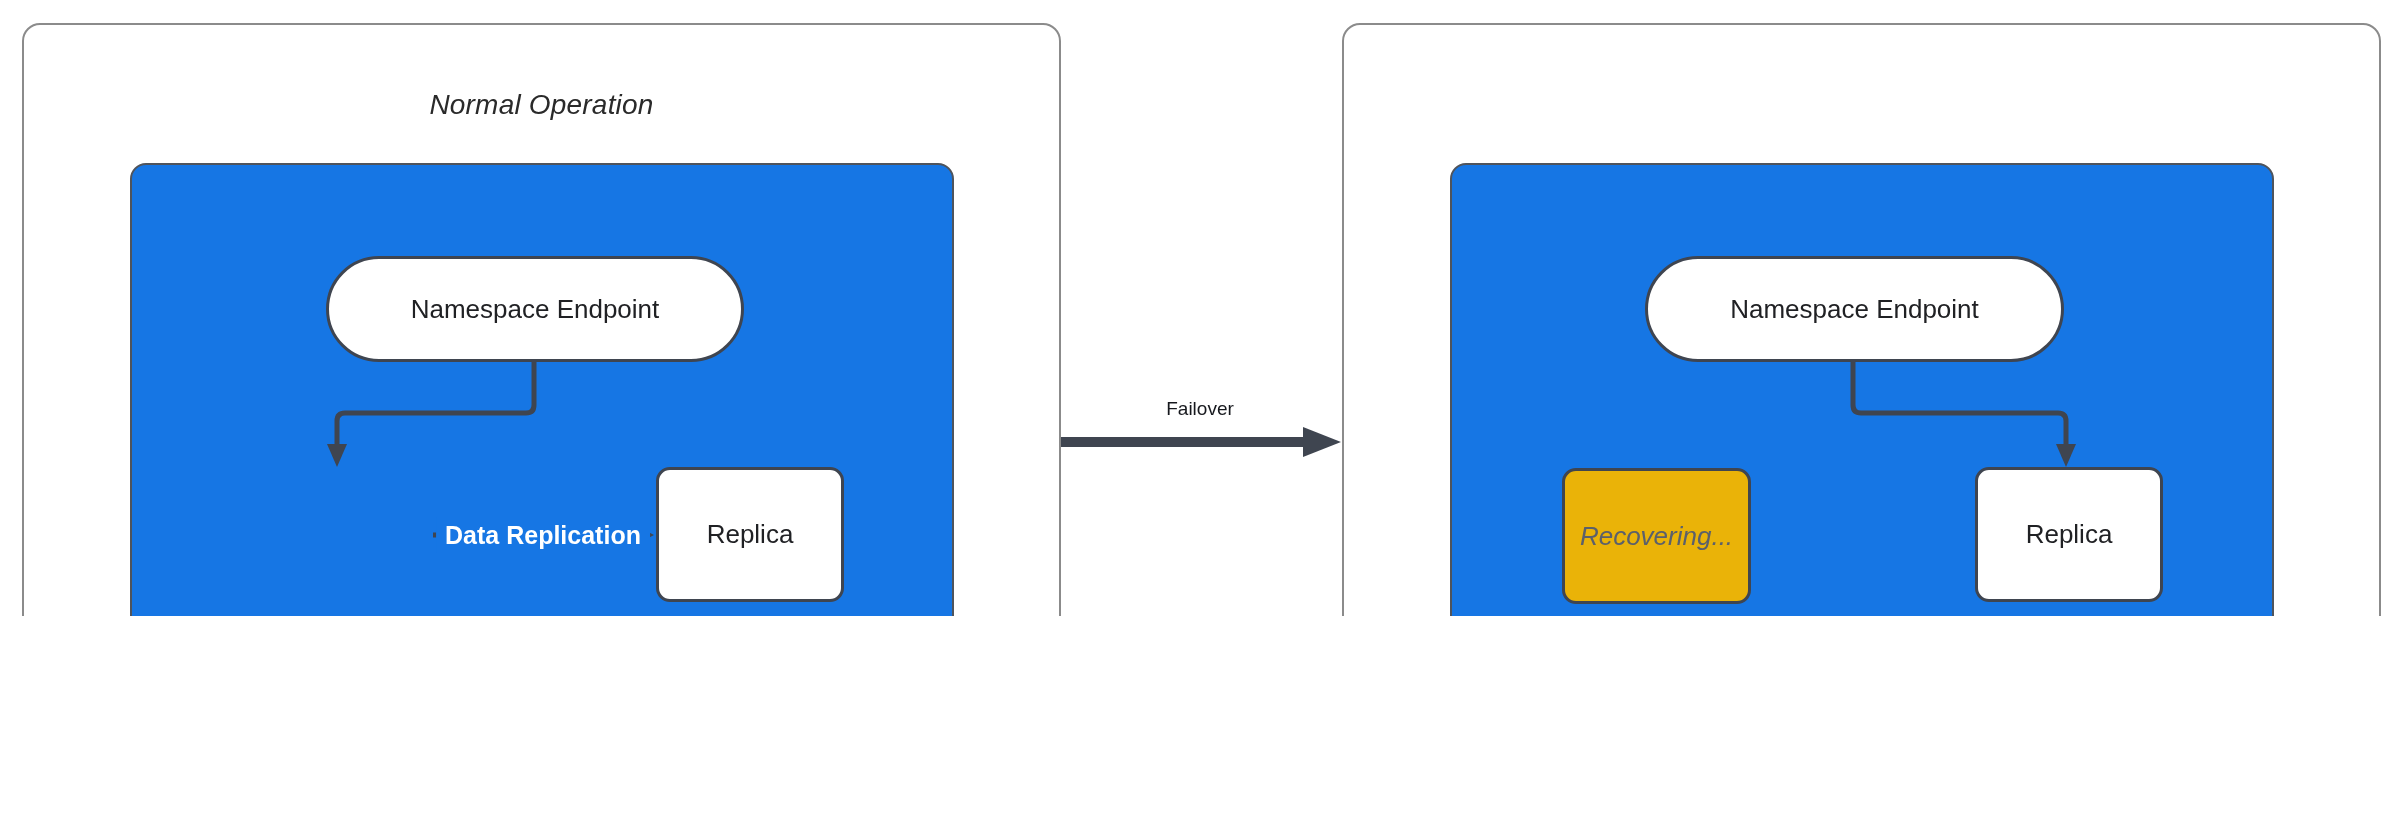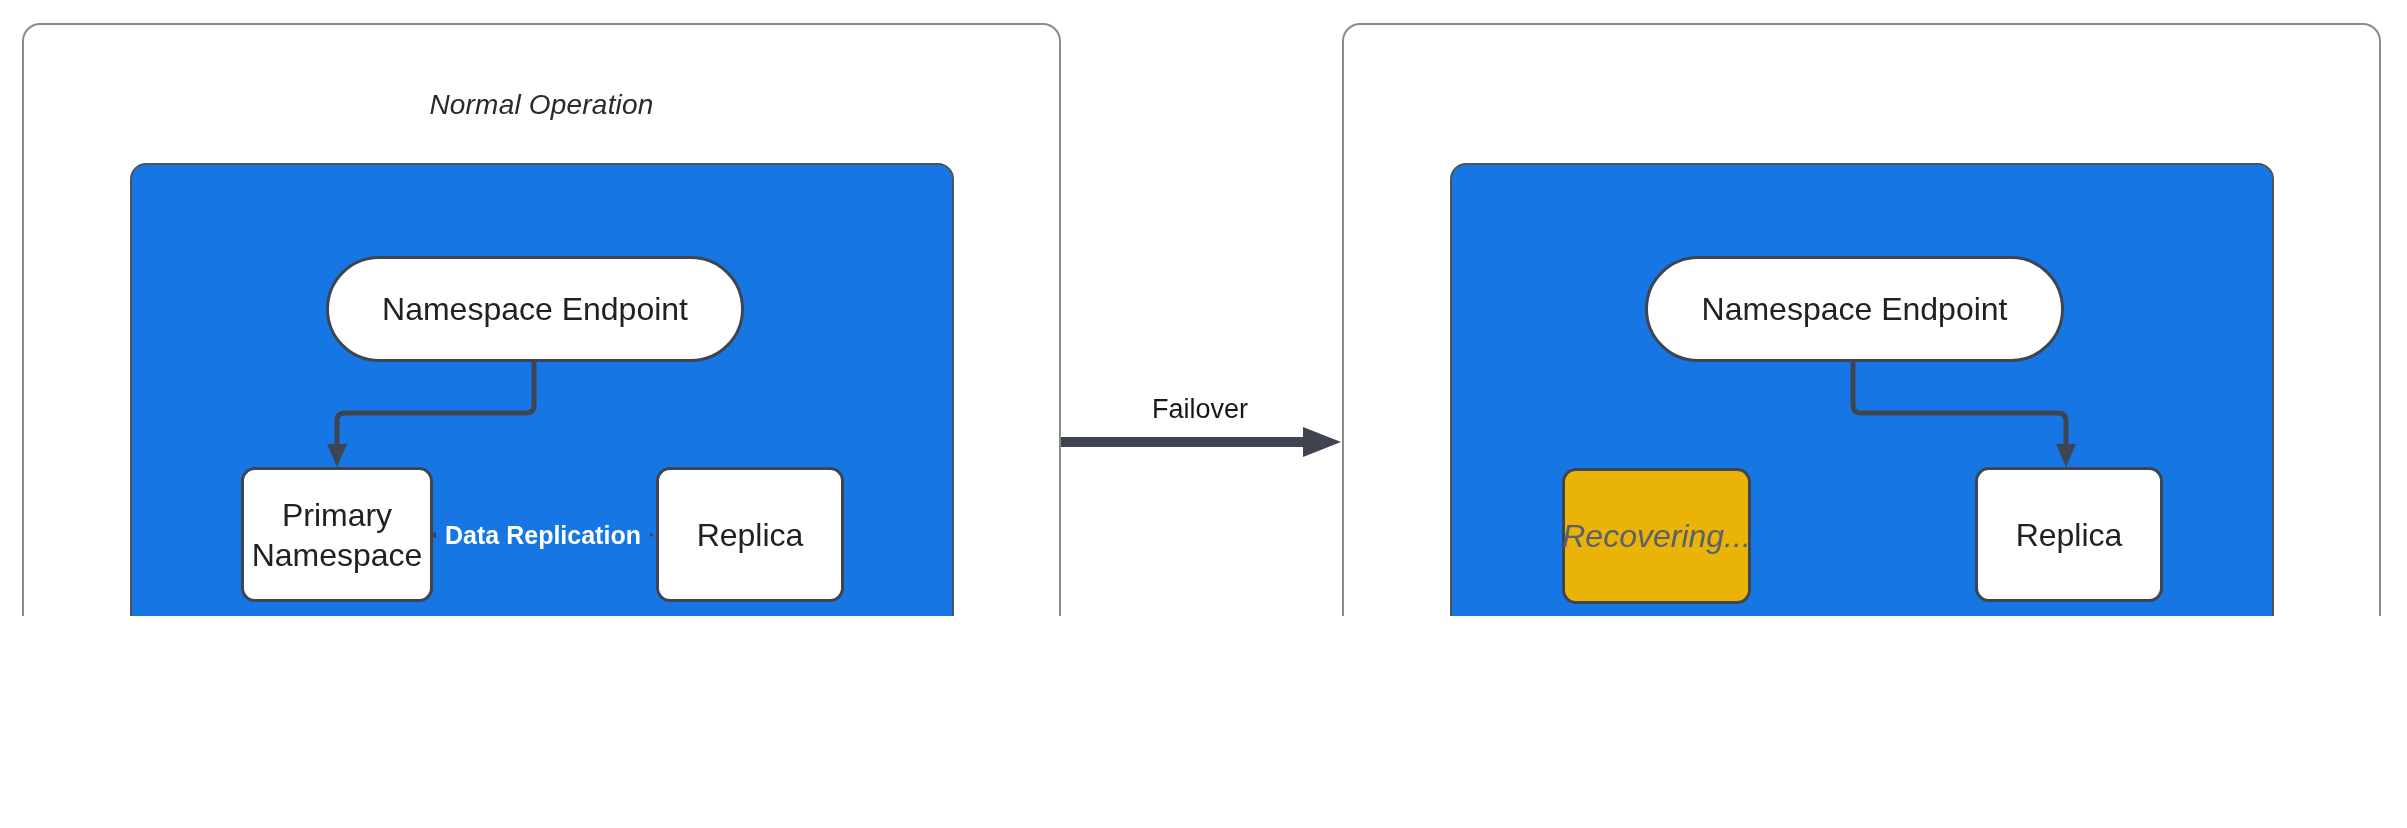--- a/index.html
+++ b/index.html
@@ -63,7 +63,7 @@
     border: 3px solid #3f4550;
     box-sizing: border-box;
     color: #202124;
-    font-size: 32px;
+    font-size: 26px;
     line-height: 1.25;
     padding: 6px 10px;
   }

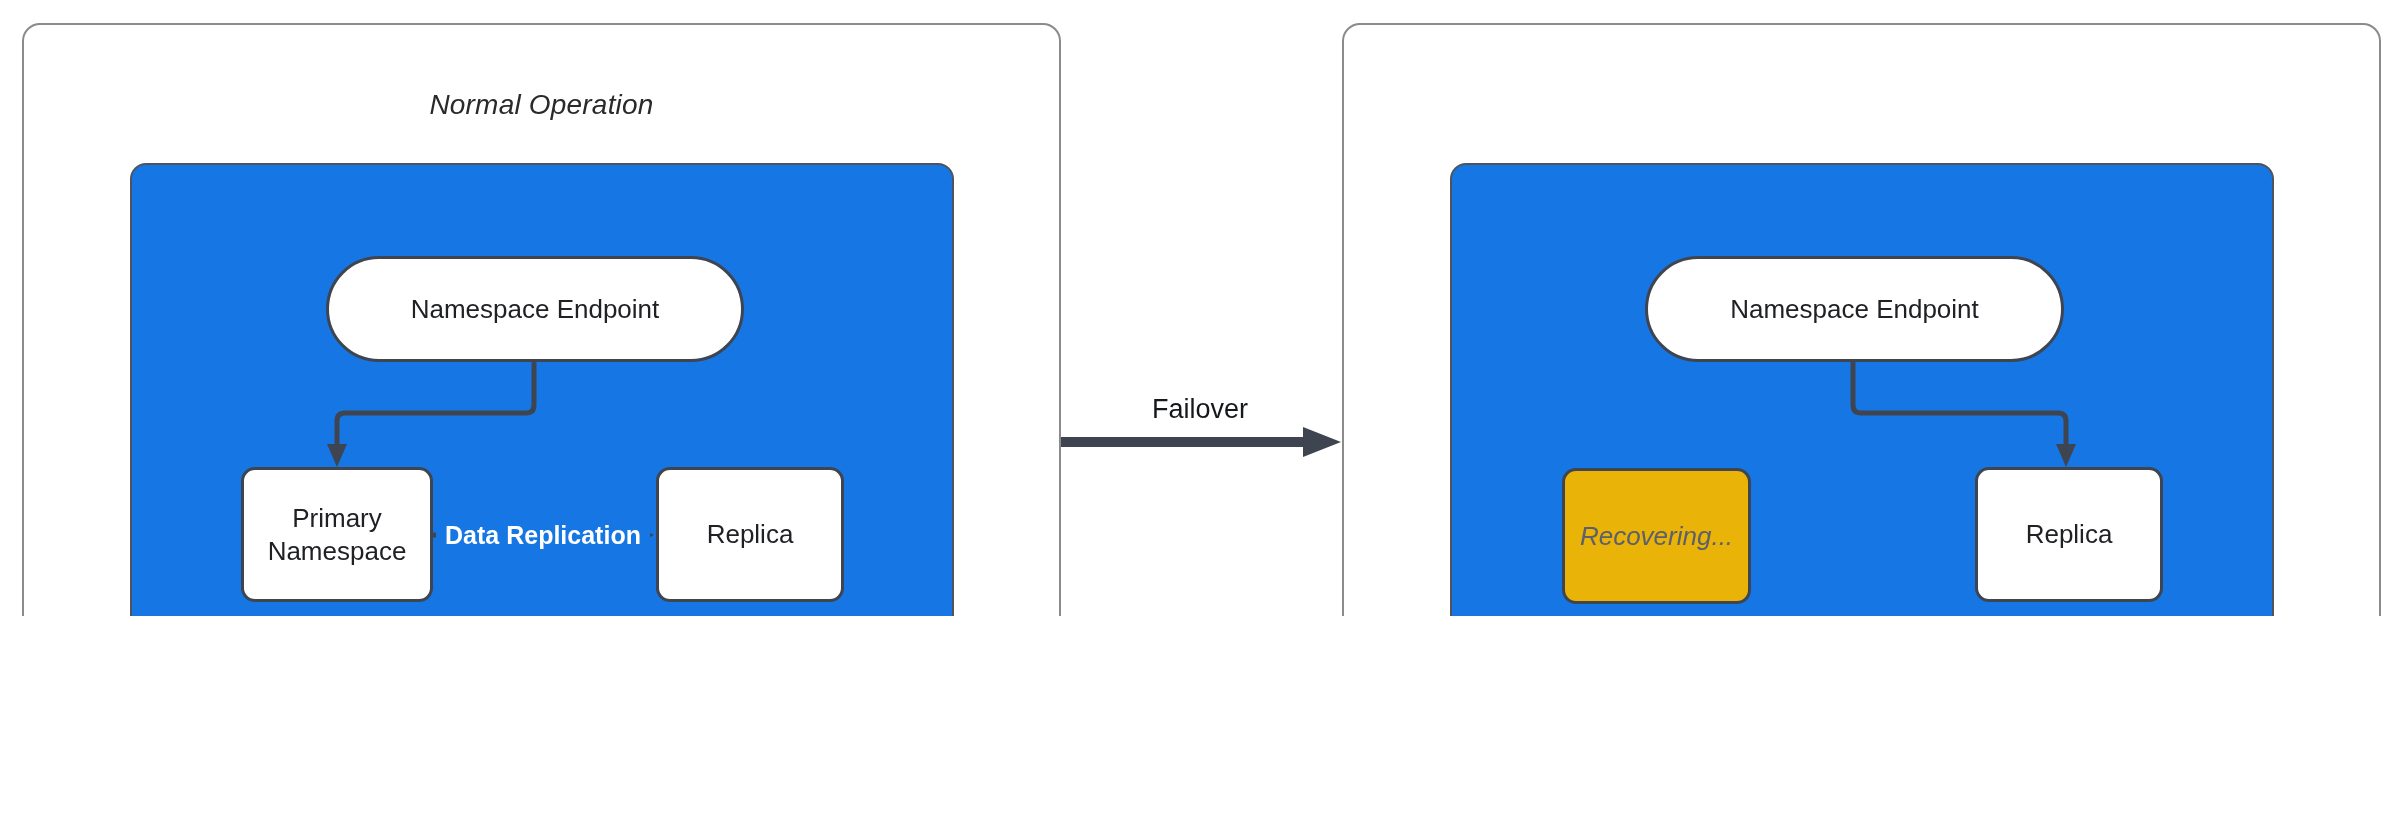--- a/index.html
+++ b/index.html
@@ -118,7 +118,7 @@
     top: 409px;
     transform: translate(-50%, -50%);
     color: #16181d;
-    font-size: 27px;
+    font-size: 19px;
     white-space: nowrap;
     z-index: 3;
   }

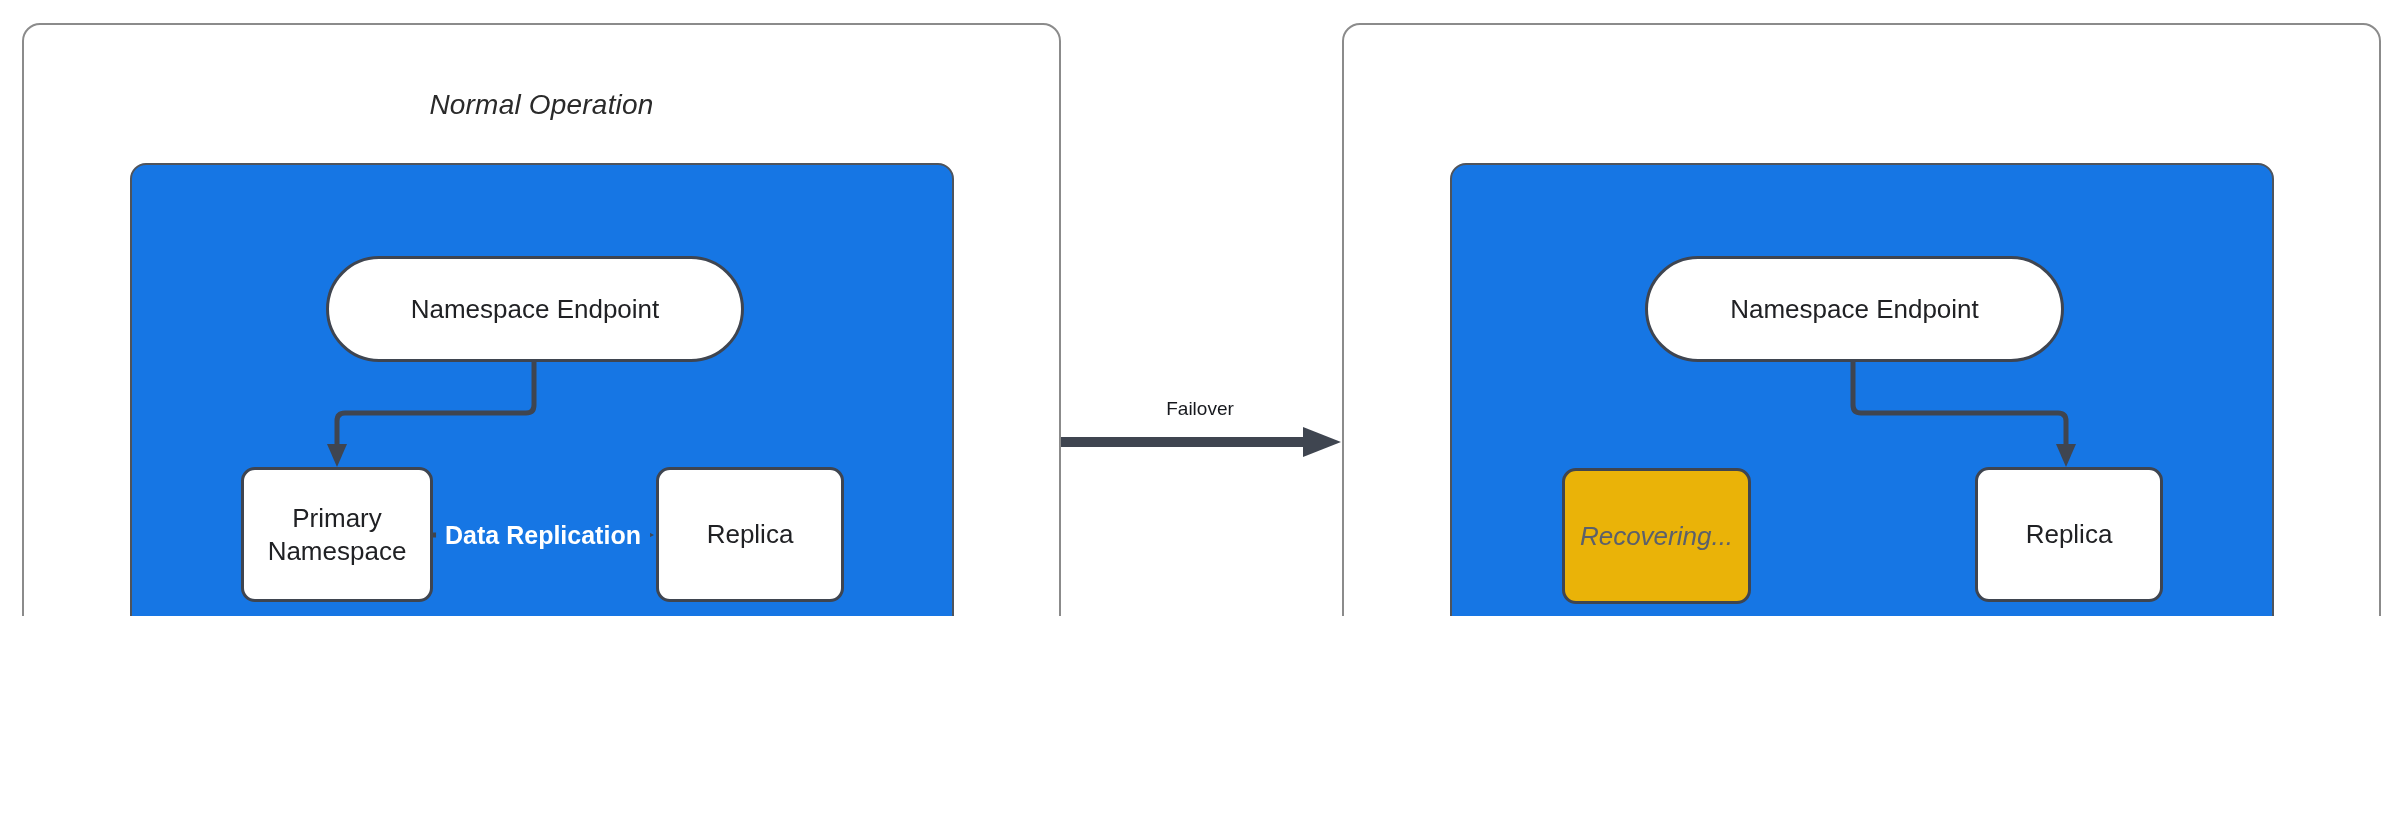--- a/index.html
+++ b/index.html
@@ -136,9 +136,6 @@
         <span>Namespace Endpoint</span>
       </div>
 
-      <div class="node node--box node--primary">
-        <span>Primary Namespace</span>
-      </div>
 
       <div class="node node--box node--replica-l">
         <span>Replica</span>

